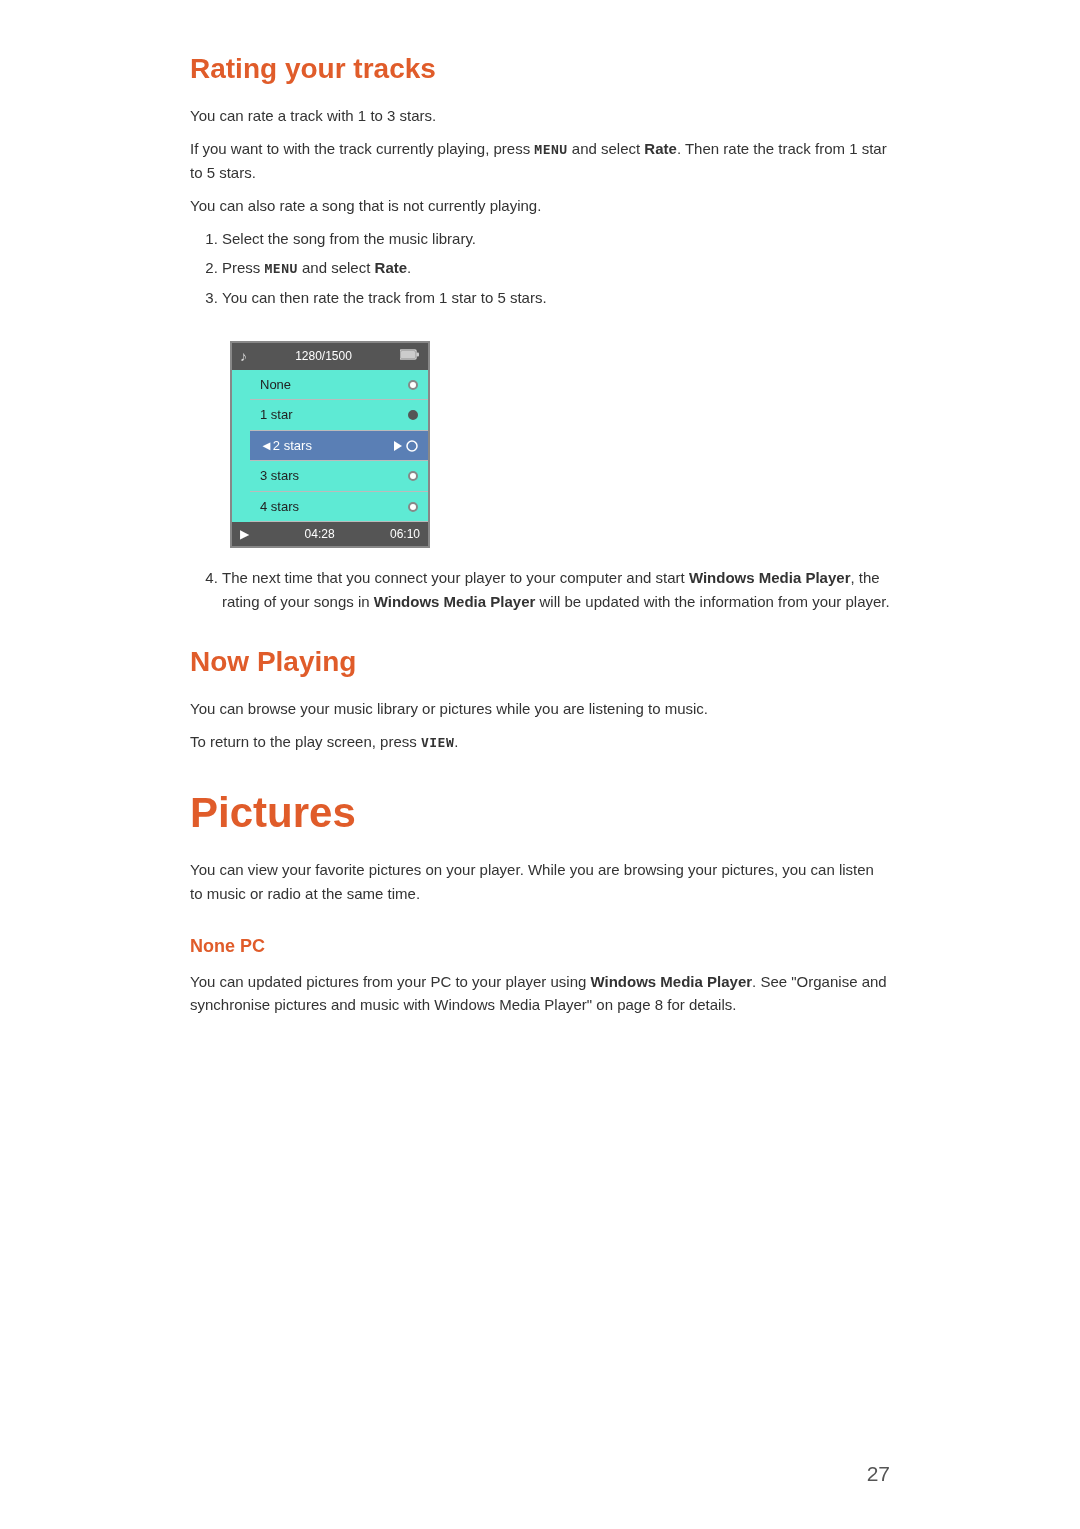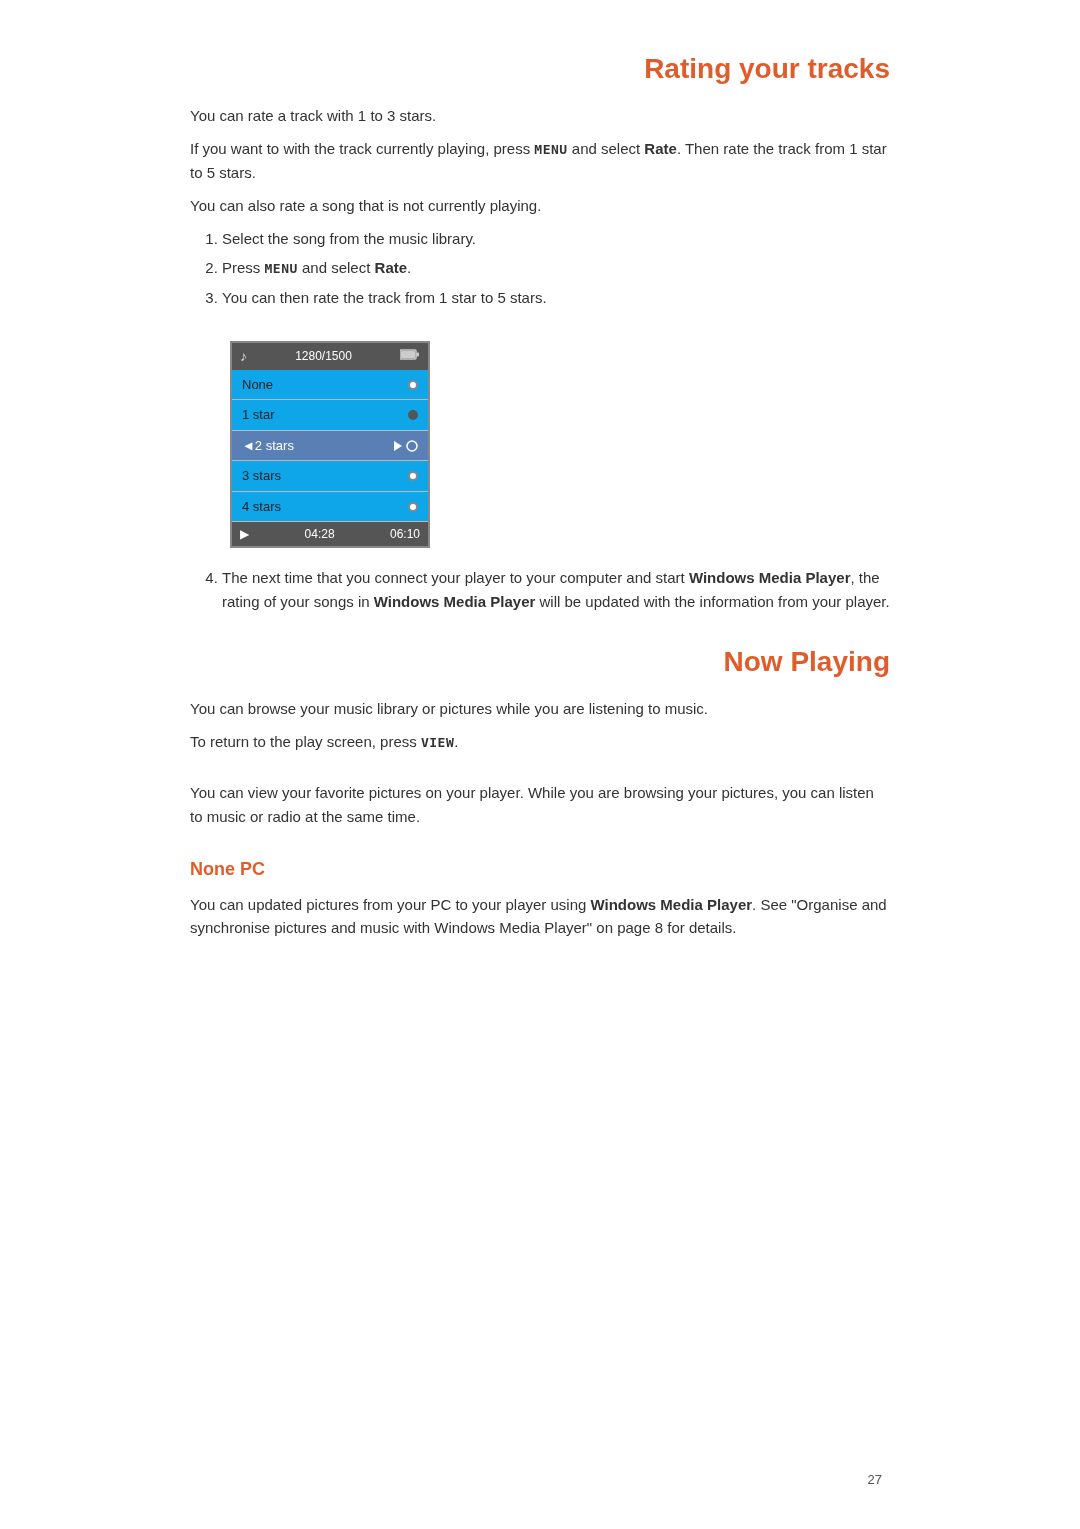--- a/index.html
+++ b/index.html
@@ -26,7 +26,6 @@
       color: #e05c2a;
       margin-bottom: 14px;
       font-family: Arial, Helvetica, sans-serif;
-      text-align: right;
     }
 
     h2.section-title-large {

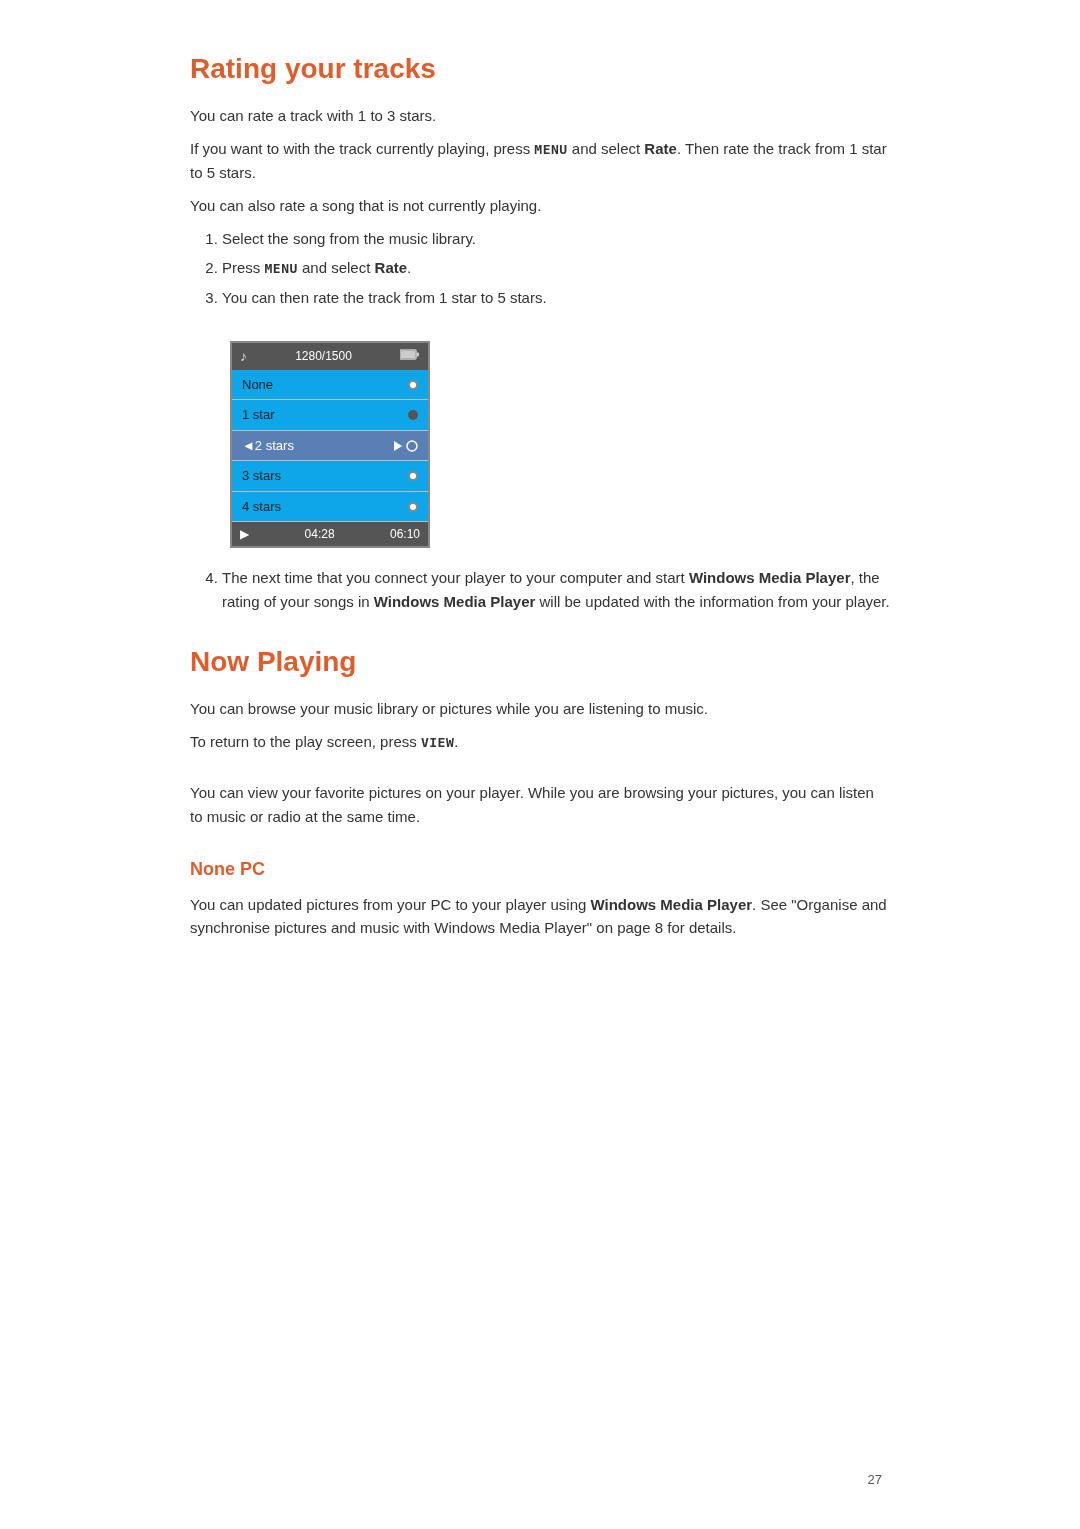--- a/index.html
+++ b/index.html
@@ -97,7 +97,8 @@
     }
 
     .device-menu {
-      background: #0ea5e9;
+      background: #5eead4;
+      padding-left: 18px;
     }
 
     .device-menu-item {

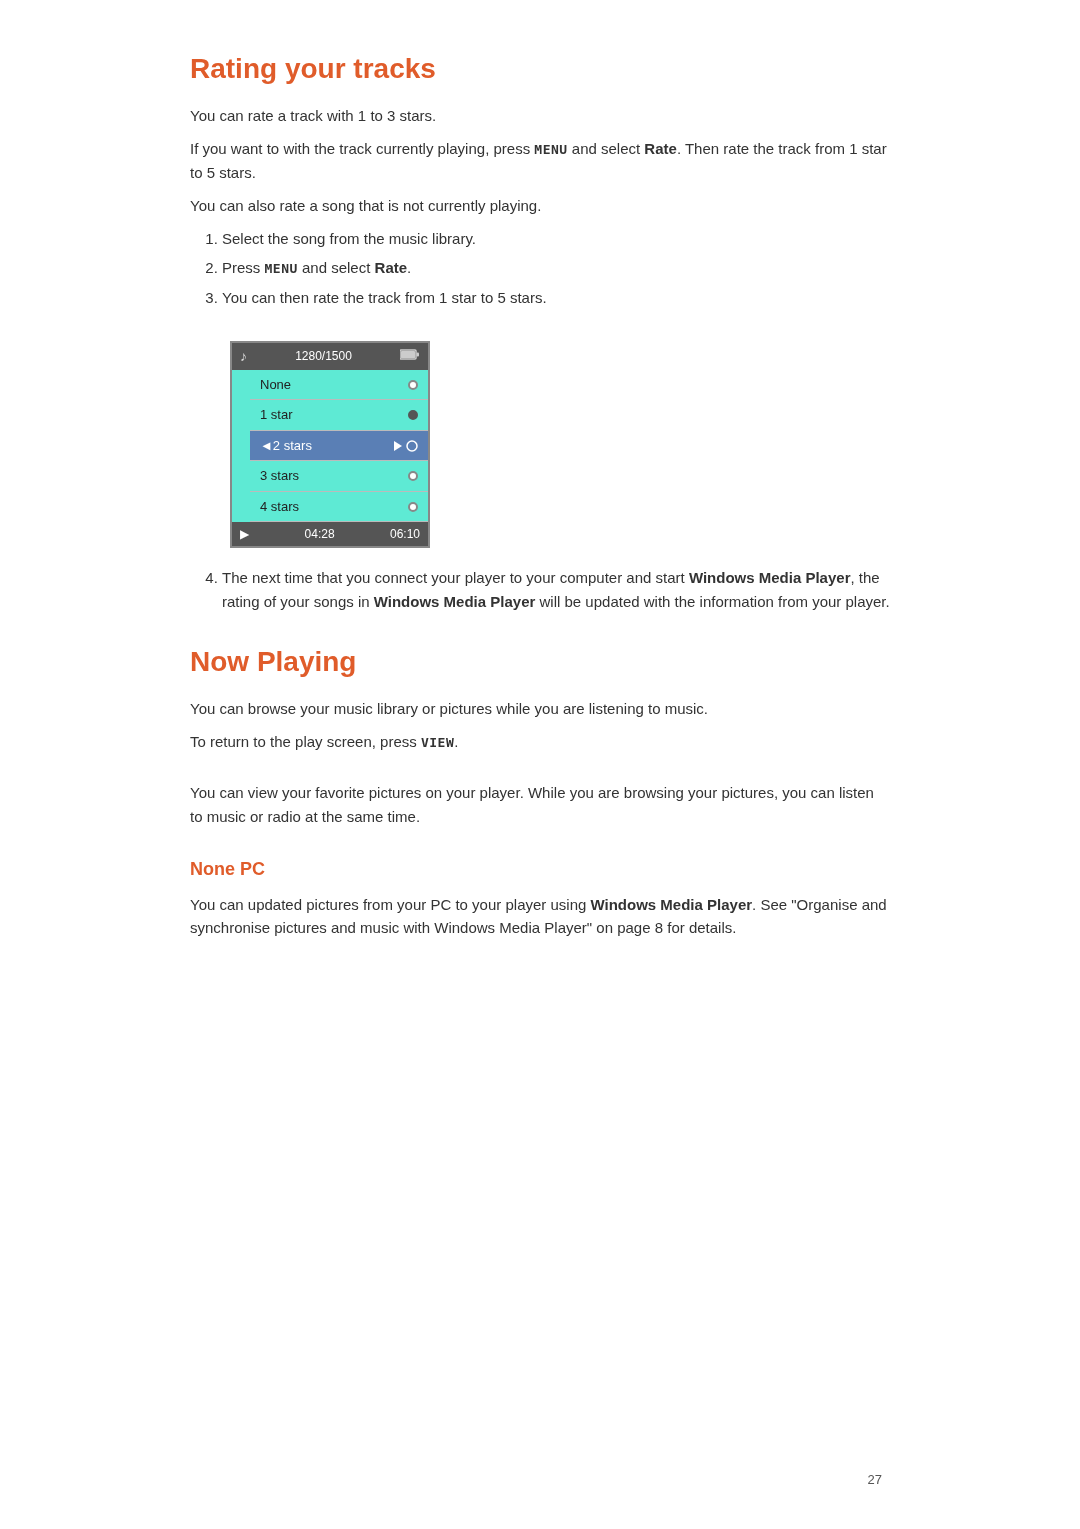--- a/index.html
+++ b/index.html
@@ -260,6 +260,7 @@
   </div>
 
   <div class="section">
+    <h2 class="section-title-large">Pictures</h2>
     <p>You can view your favorite pictures on your player. While you are browsing your pictures, you can listen to music or radio at the same time.</p>
   </div>
 

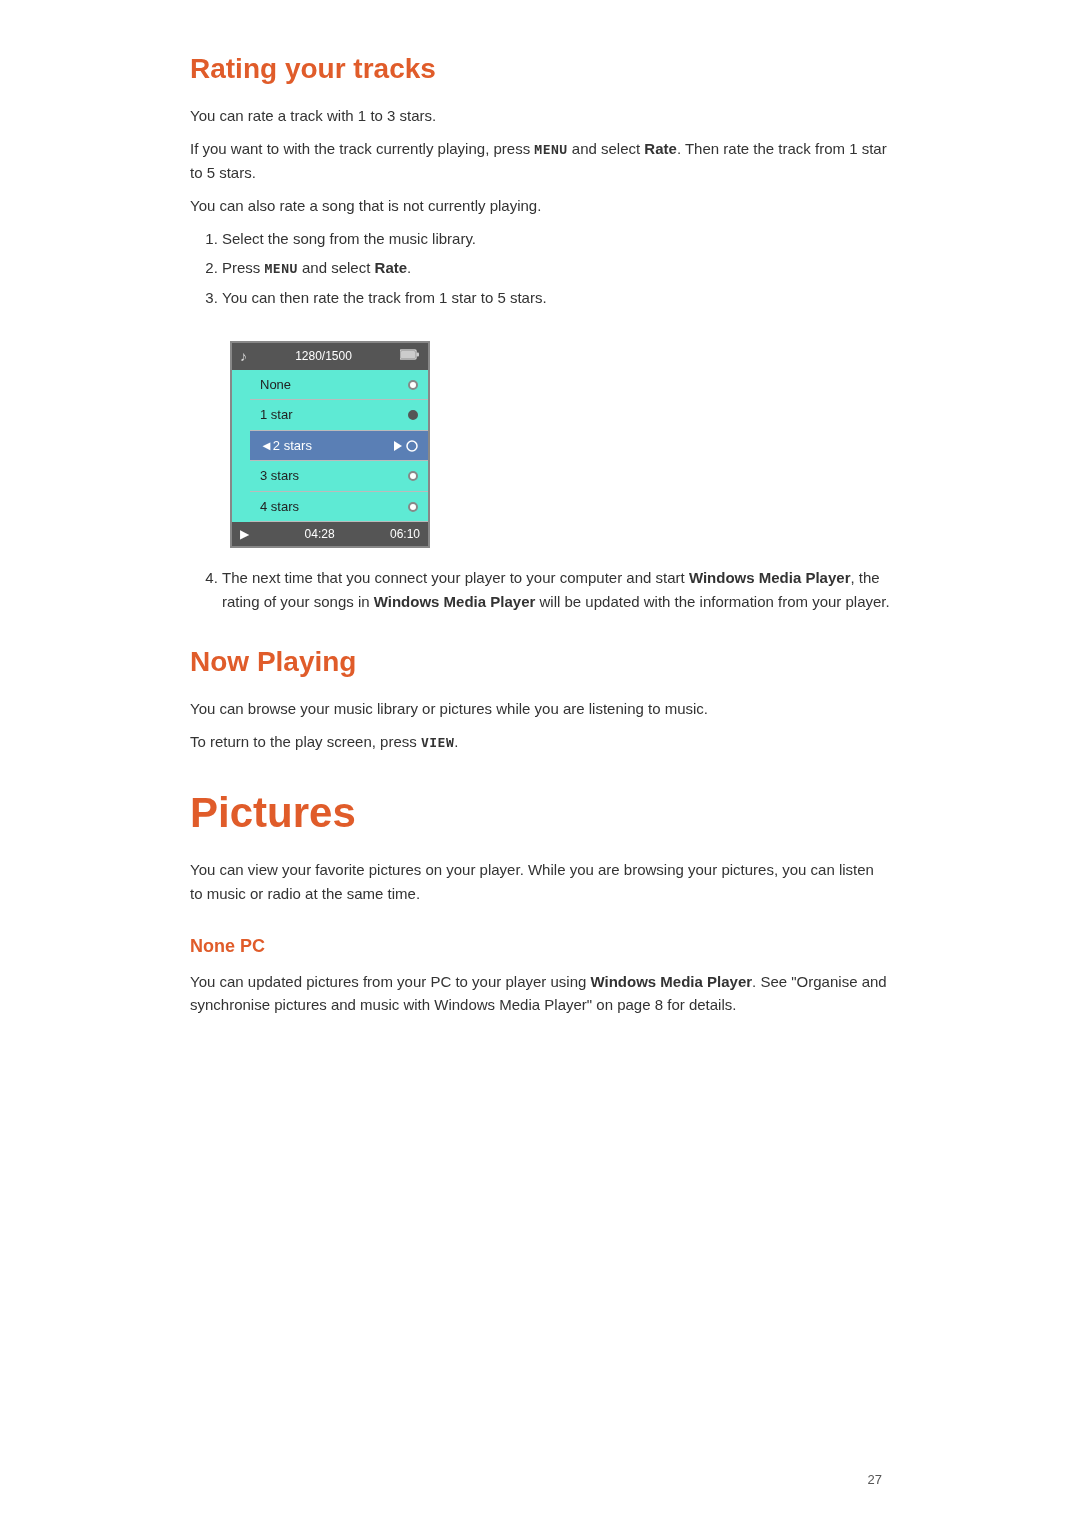--- a/index.html
+++ b/index.html
@@ -148,8 +148,8 @@
     .page-number {
       position: absolute;
       bottom: 40px;
-      right: 68px;
-      font-size: 13px;
+      right: 60px;
+      font-size: 21px;
       color: #555;
     }
 

